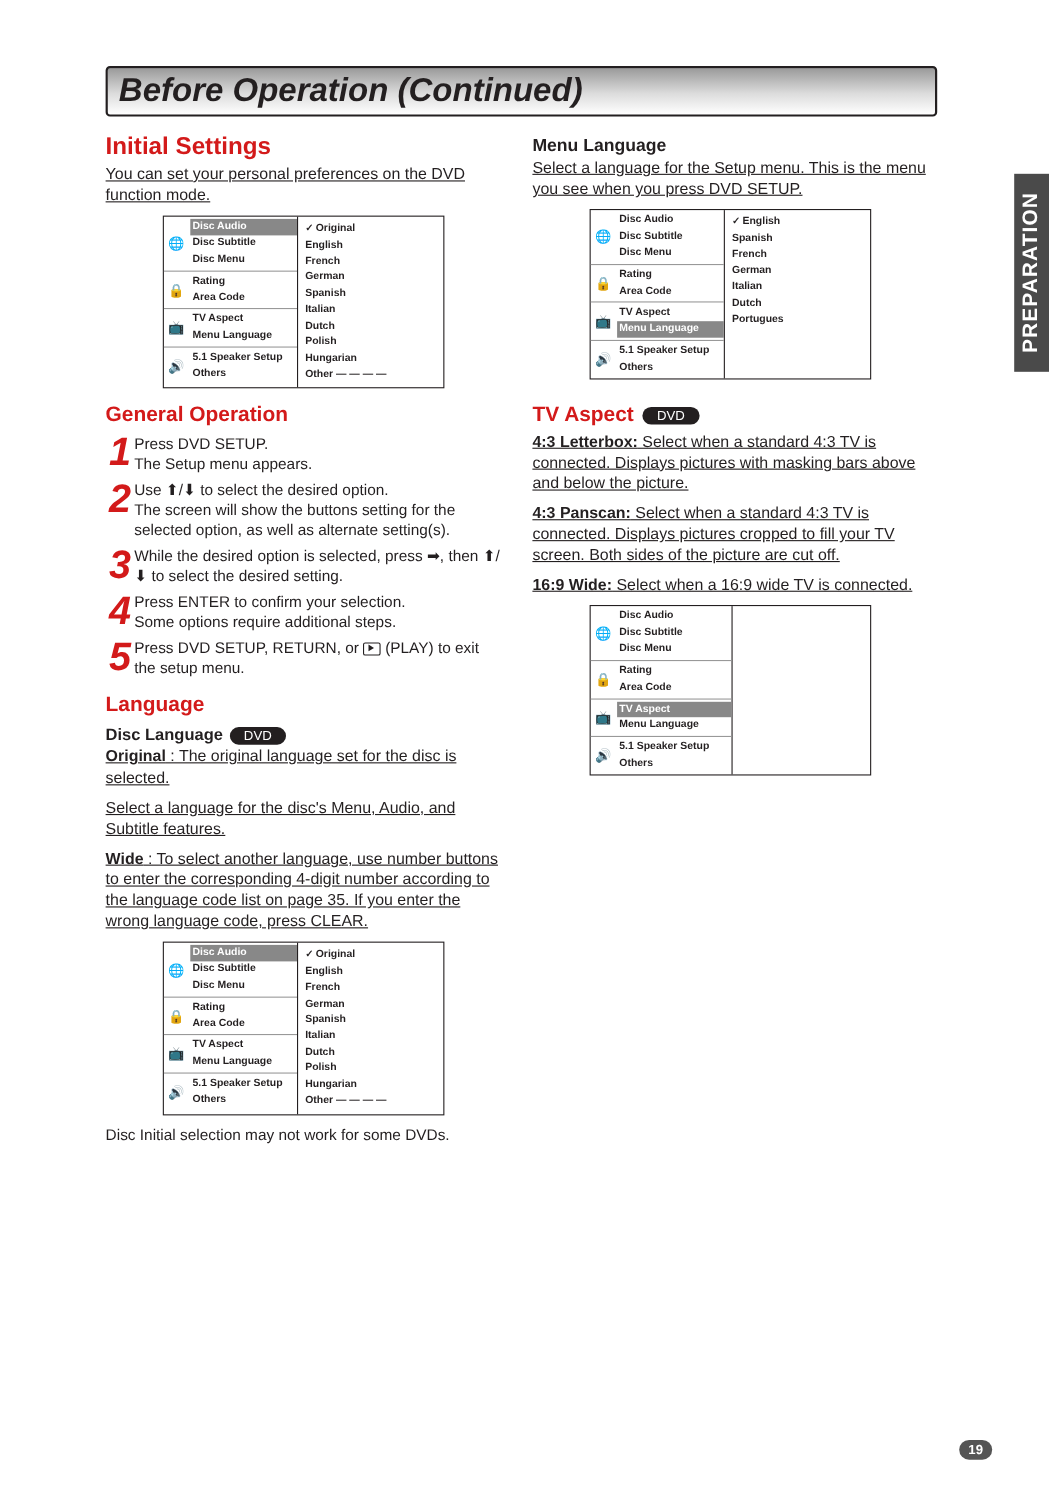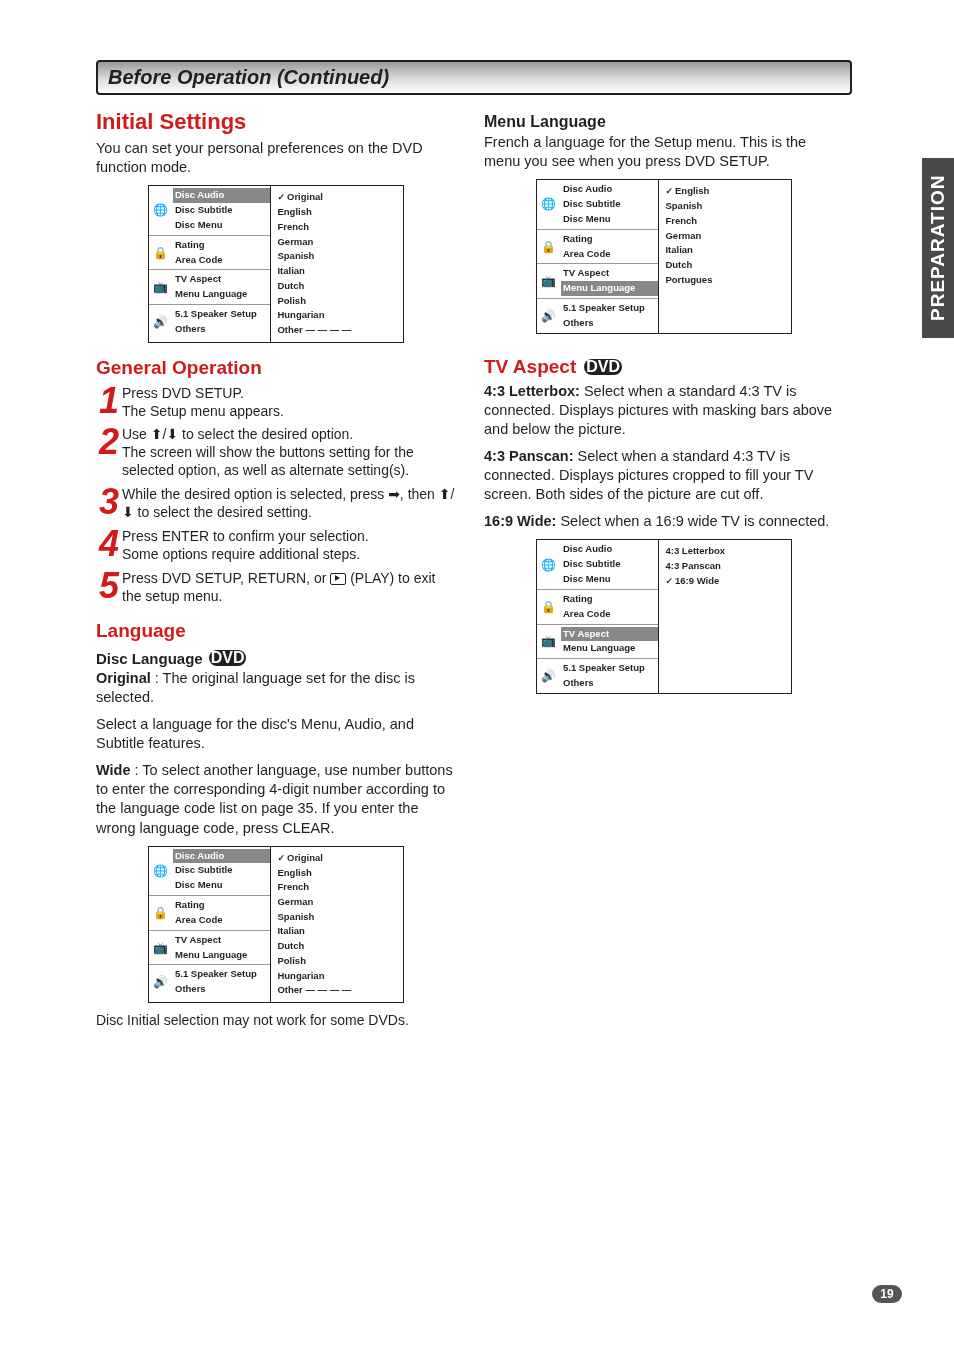--- a/index.html
+++ b/index.html
@@ -38,7 +38,7 @@
     border-radius: 4px;
     background: linear-gradient(to bottom, #9a9a9a 0%, #dcdcdc 55%, #ffffff 100%);
     padding: 4px 10px;
-    font-size: 20px;
+    font-size: 30px;
     font-weight: bold;
     font-style: italic;
     margin-bottom: 14px;

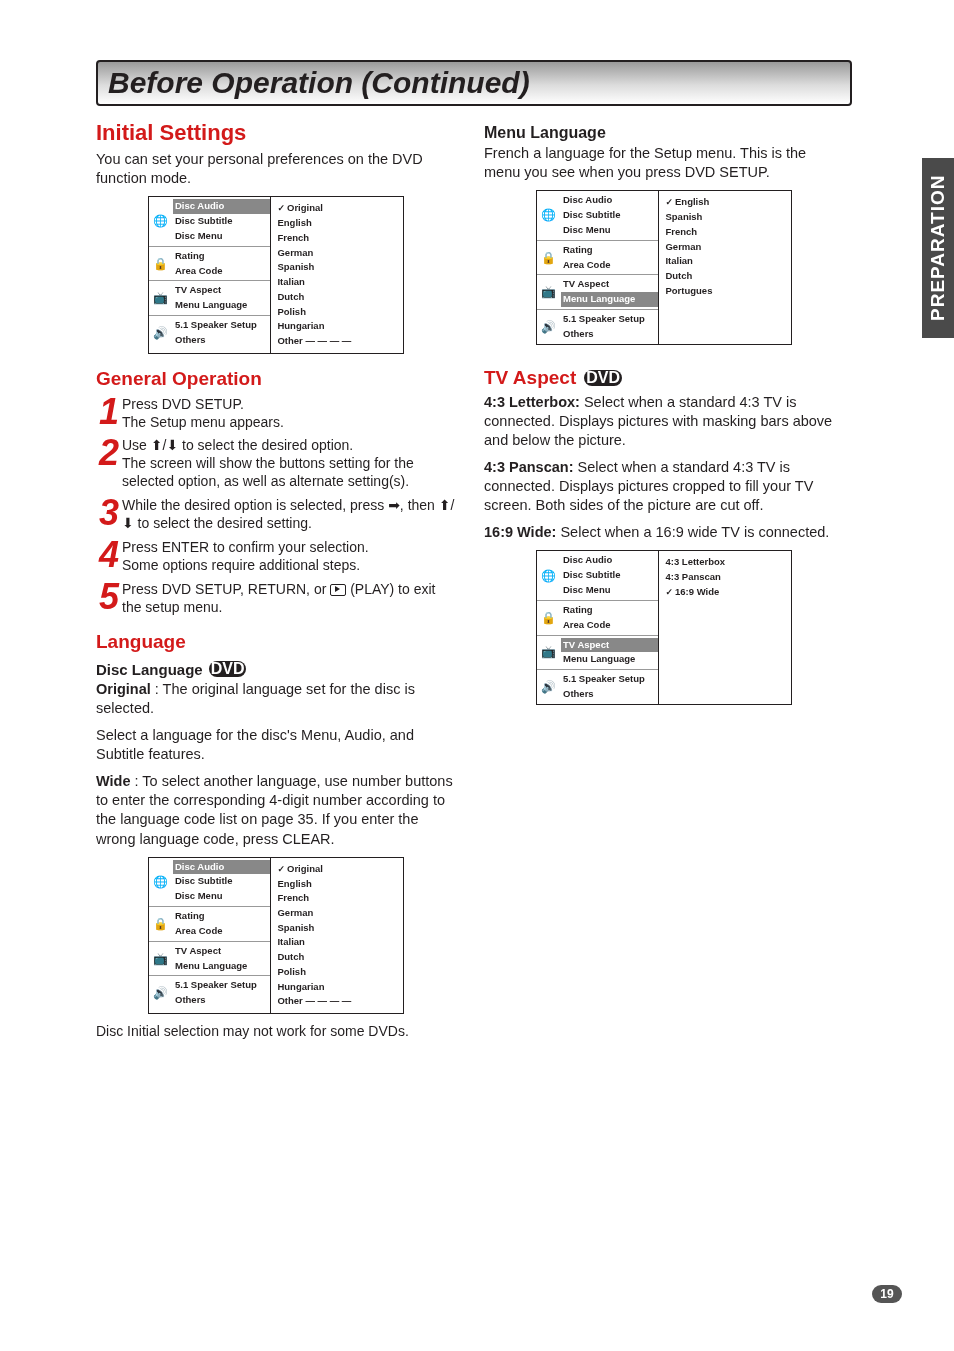--- a/index.html
+++ b/index.html
@@ -61,6 +61,7 @@
     font-size: 14.5px;
     line-height: 1.32;
     margin: 0 0 8px 0;
+    text-decoration: underline;
   }
   h3.red {
     color: #d31a1a;

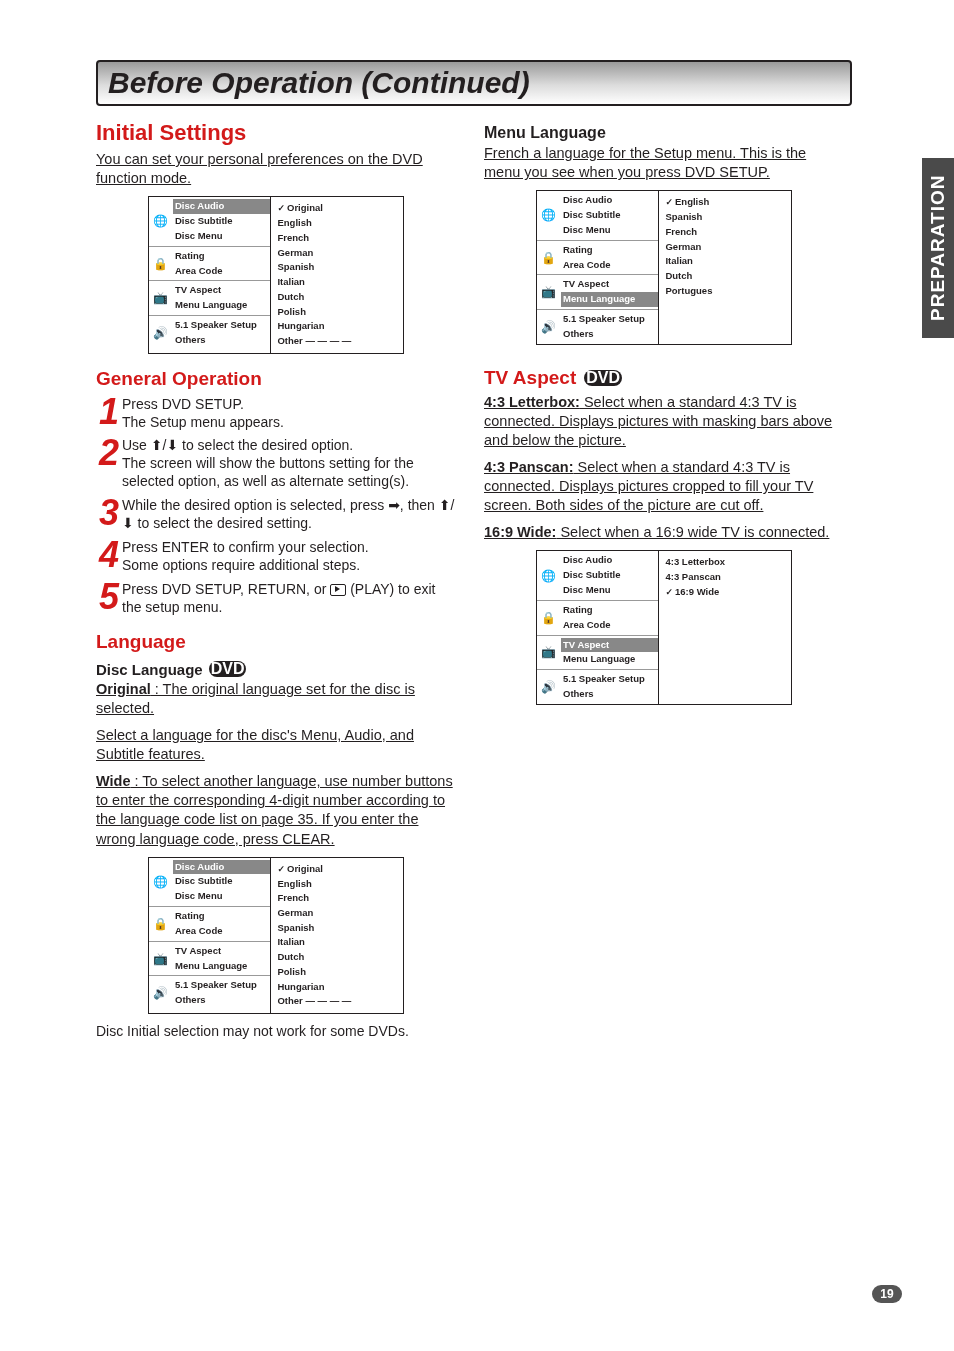--- a/index.html
+++ b/index.html
@@ -386,7 +386,7 @@
 
     <div class="col">
       <h3 class="black" style="margin-top:4px;">Menu Language</h3>
-      <p class="body-text">French a language for the Setup menu. This is the menu you see when you press DVD SETUP.</p>
+      <p class="body-text">Select a language for the Setup menu. This is the menu you see when you press DVD SETUP.</p>
 
       <div class="menu-shot">
           <div class="row">

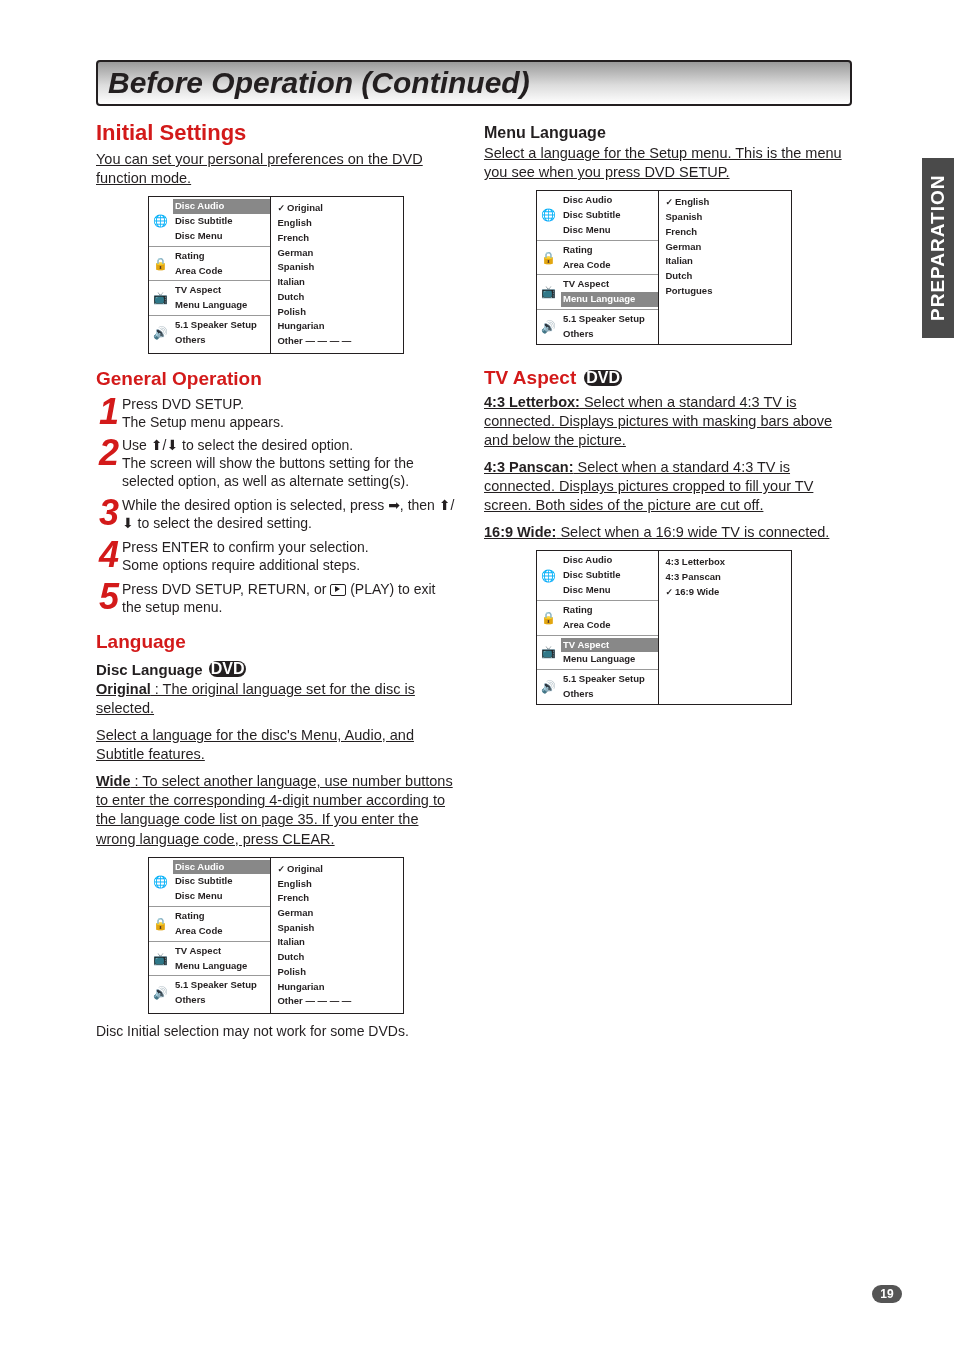--- a/index.html
+++ b/index.html
@@ -88,10 +88,10 @@
     justify-content: center;
     background: #231f20;
     color: #fff;
-    font-size: 16px;
-    font-weight: bold;
+    font-size: 12px;
+    font-weight: normal;
     border-radius: 9px;
-    padding: 1px 2px;
+    padding: 1px 13px;
     height: 14px;
   }
   .steps {

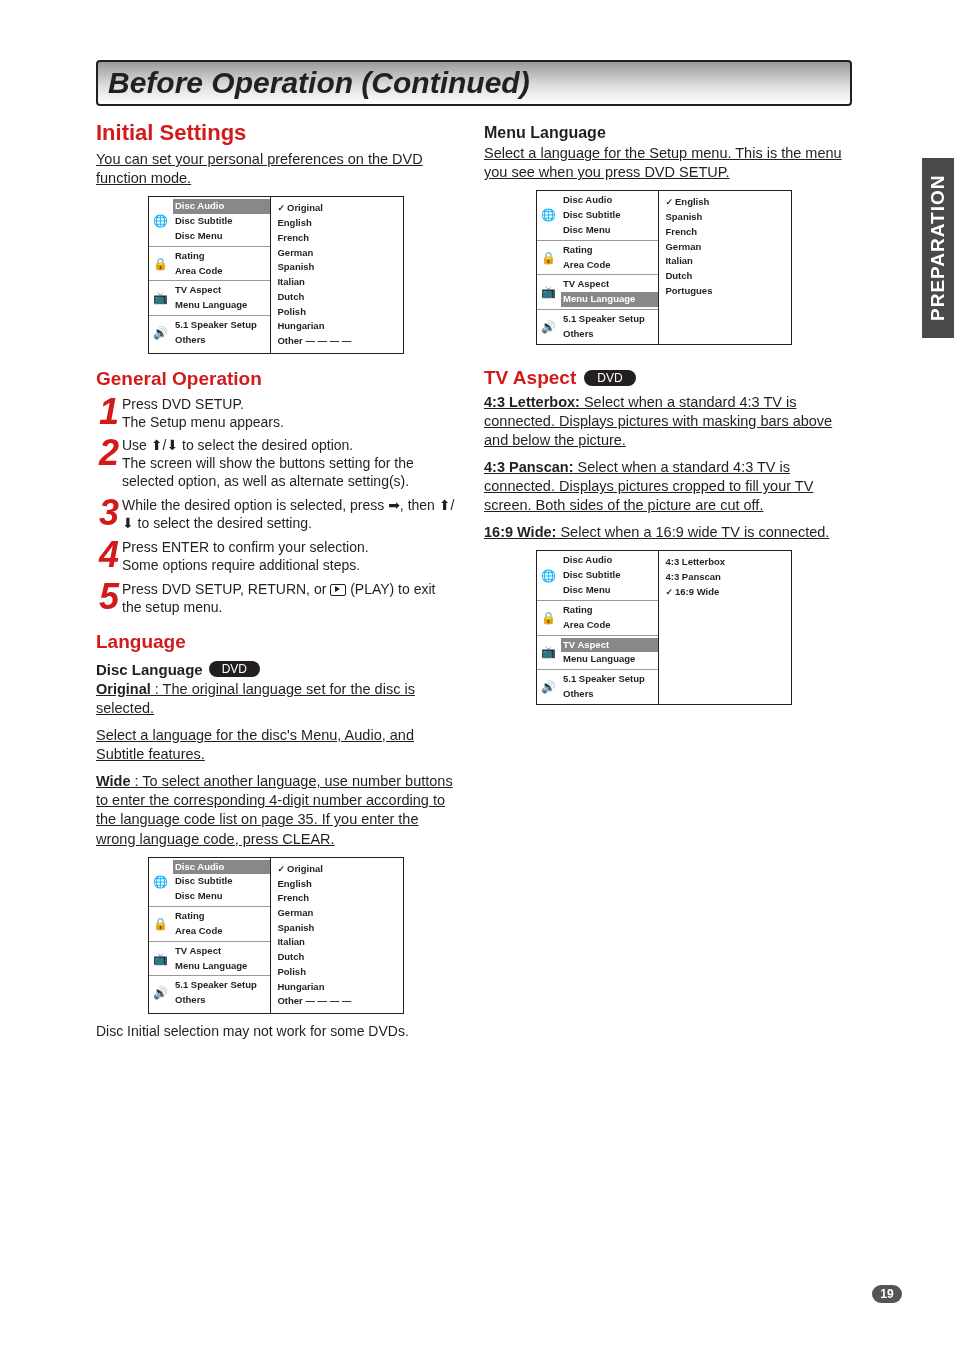--- a/index.html
+++ b/index.html
@@ -490,11 +490,6 @@
                 </div>
               </div>
             </div>
-            <div class="ms-right">
-              <div>4:3   Letterbox</div>
-              <div>4:3   Panscan</div>
-              <div class="sel">16:9 Wide</div>
-            </div>
           </div>
         </div>
     </div>

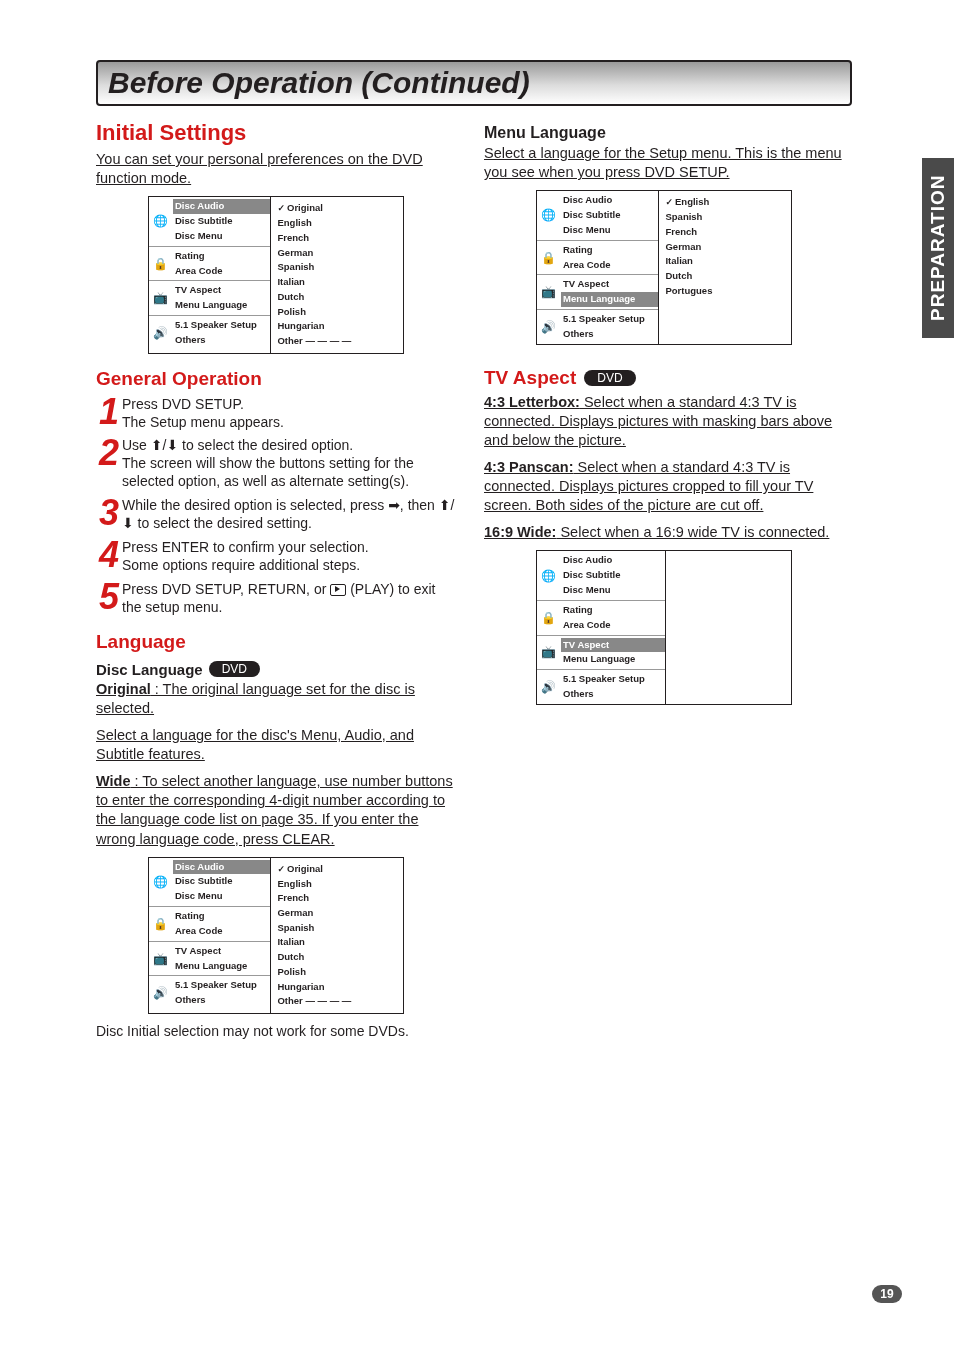--- a/index.html
+++ b/index.html
@@ -193,7 +193,7 @@
   .footer-num {
     position: absolute;
     right: 52px;
-    bottom: 48px;
+    bottom: 24px;
     width: 30px;
     height: 18px;
     background: #555;

